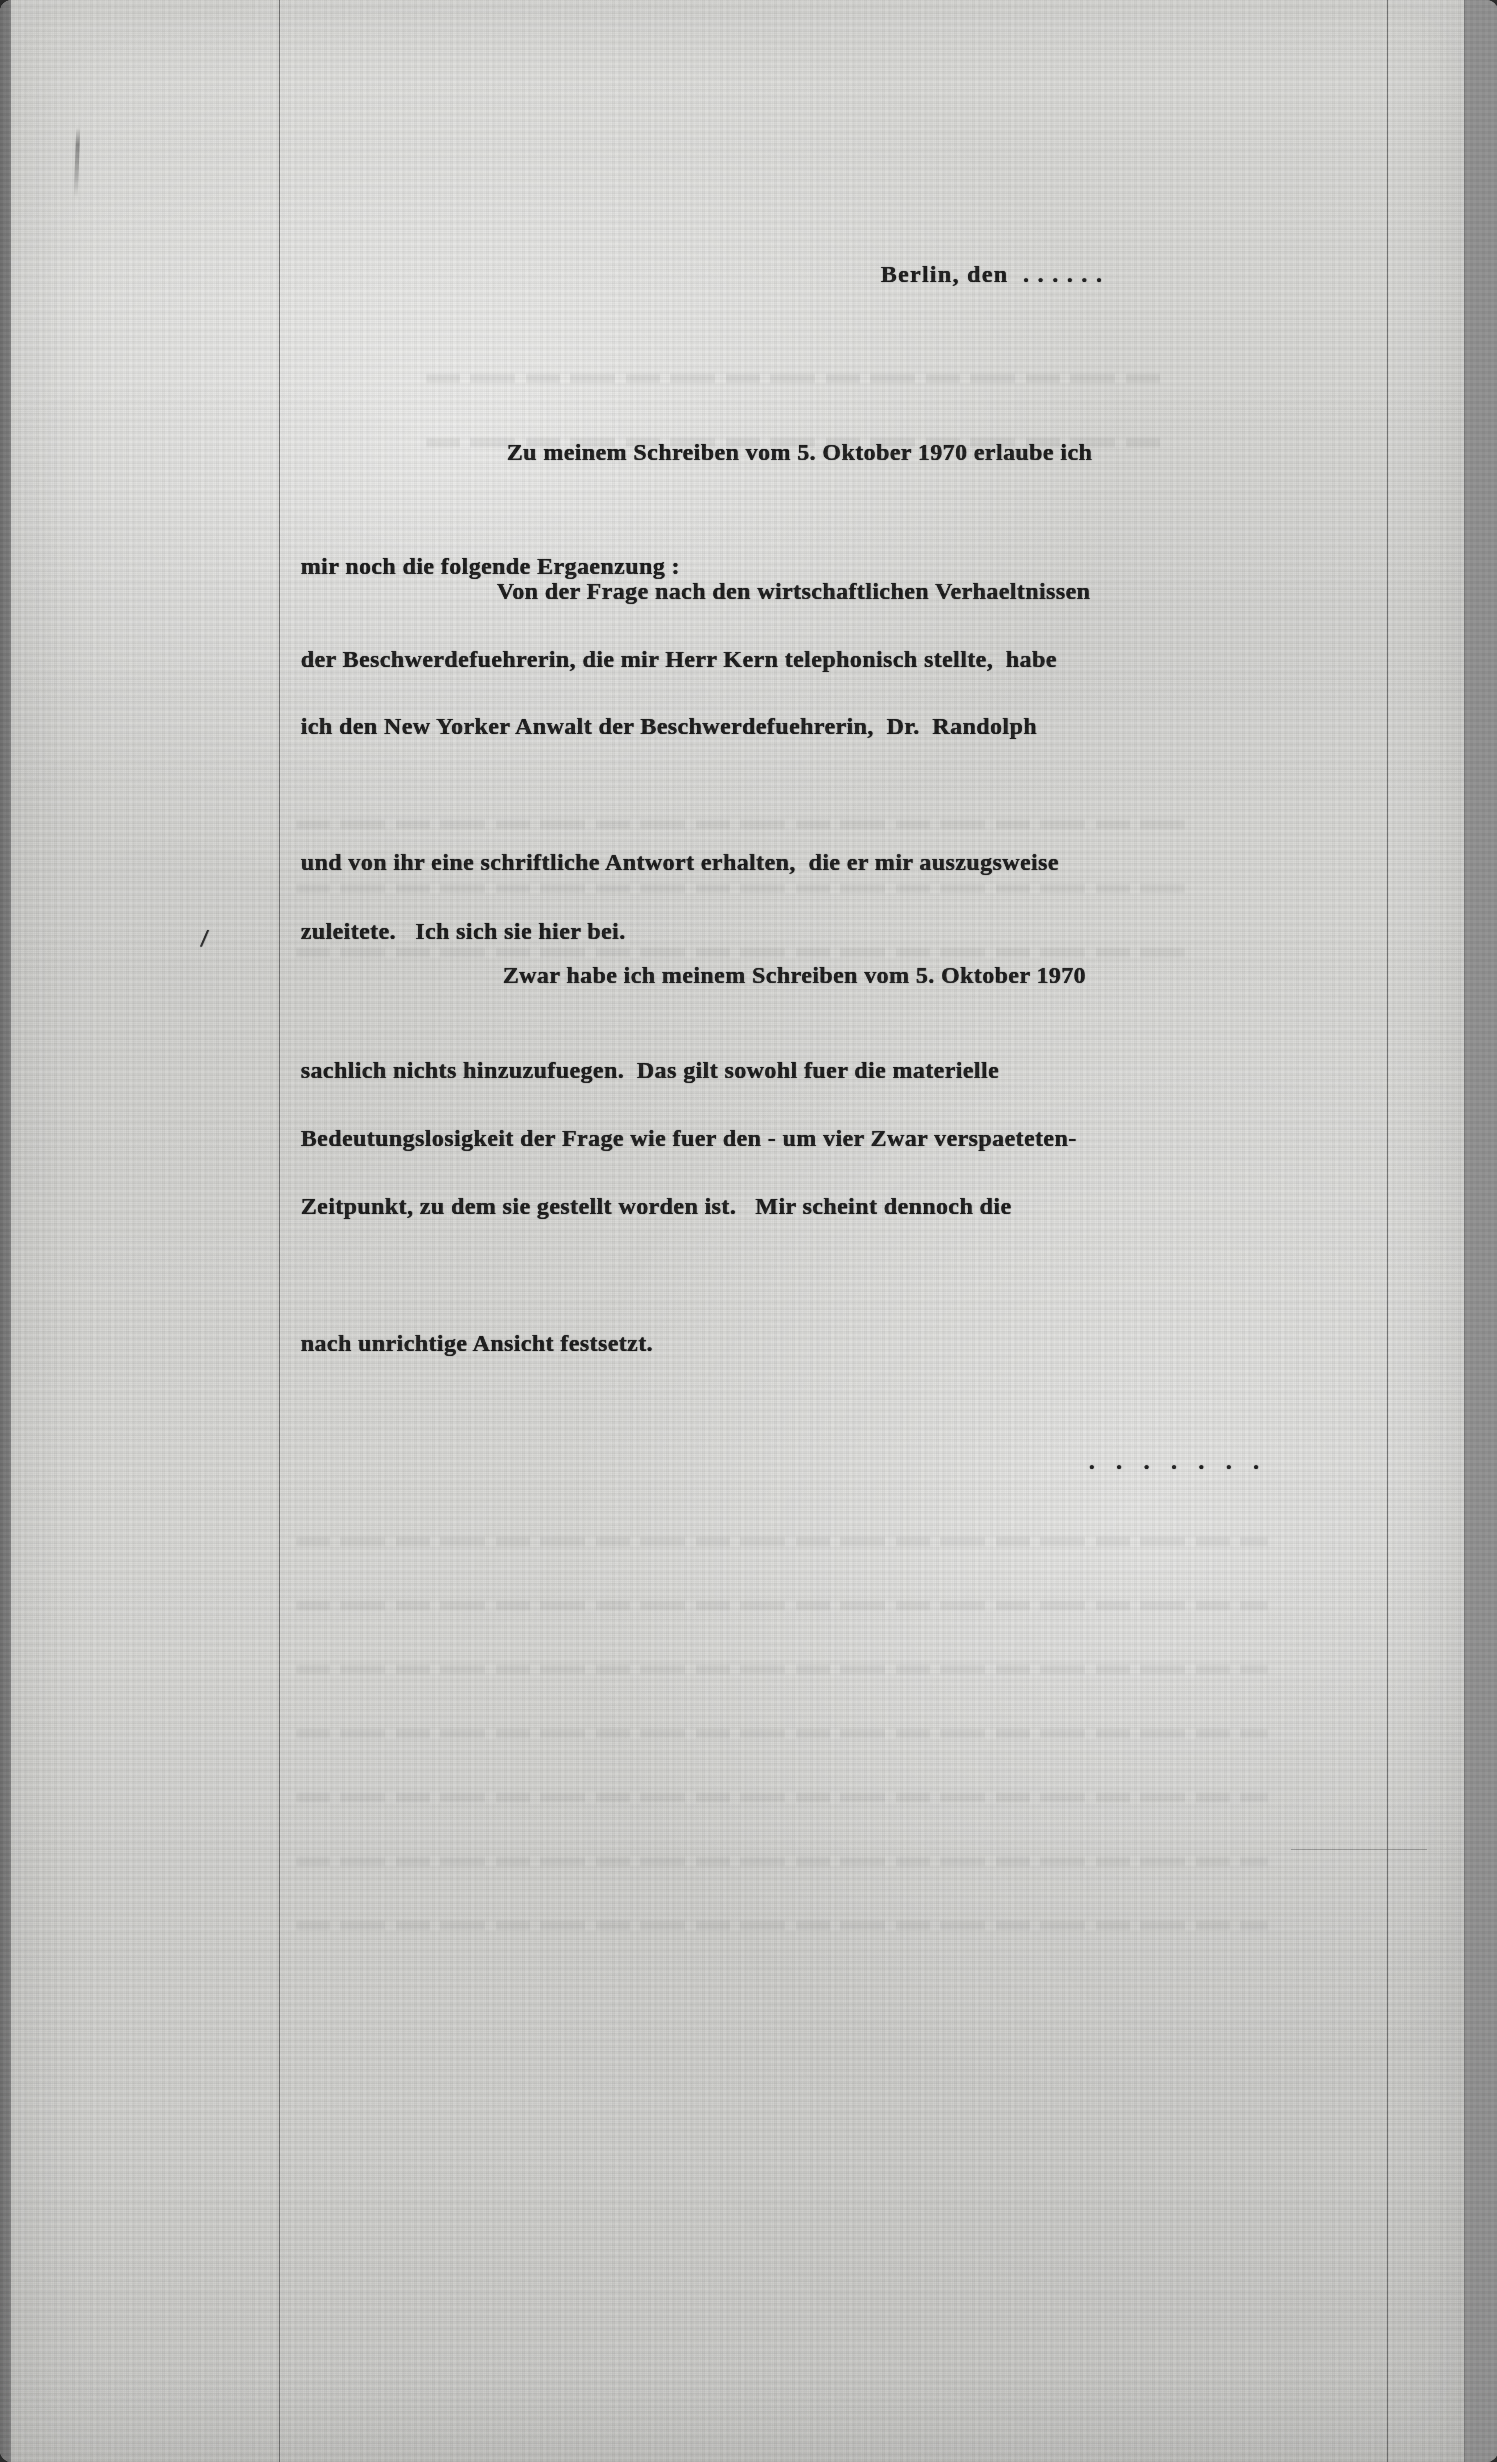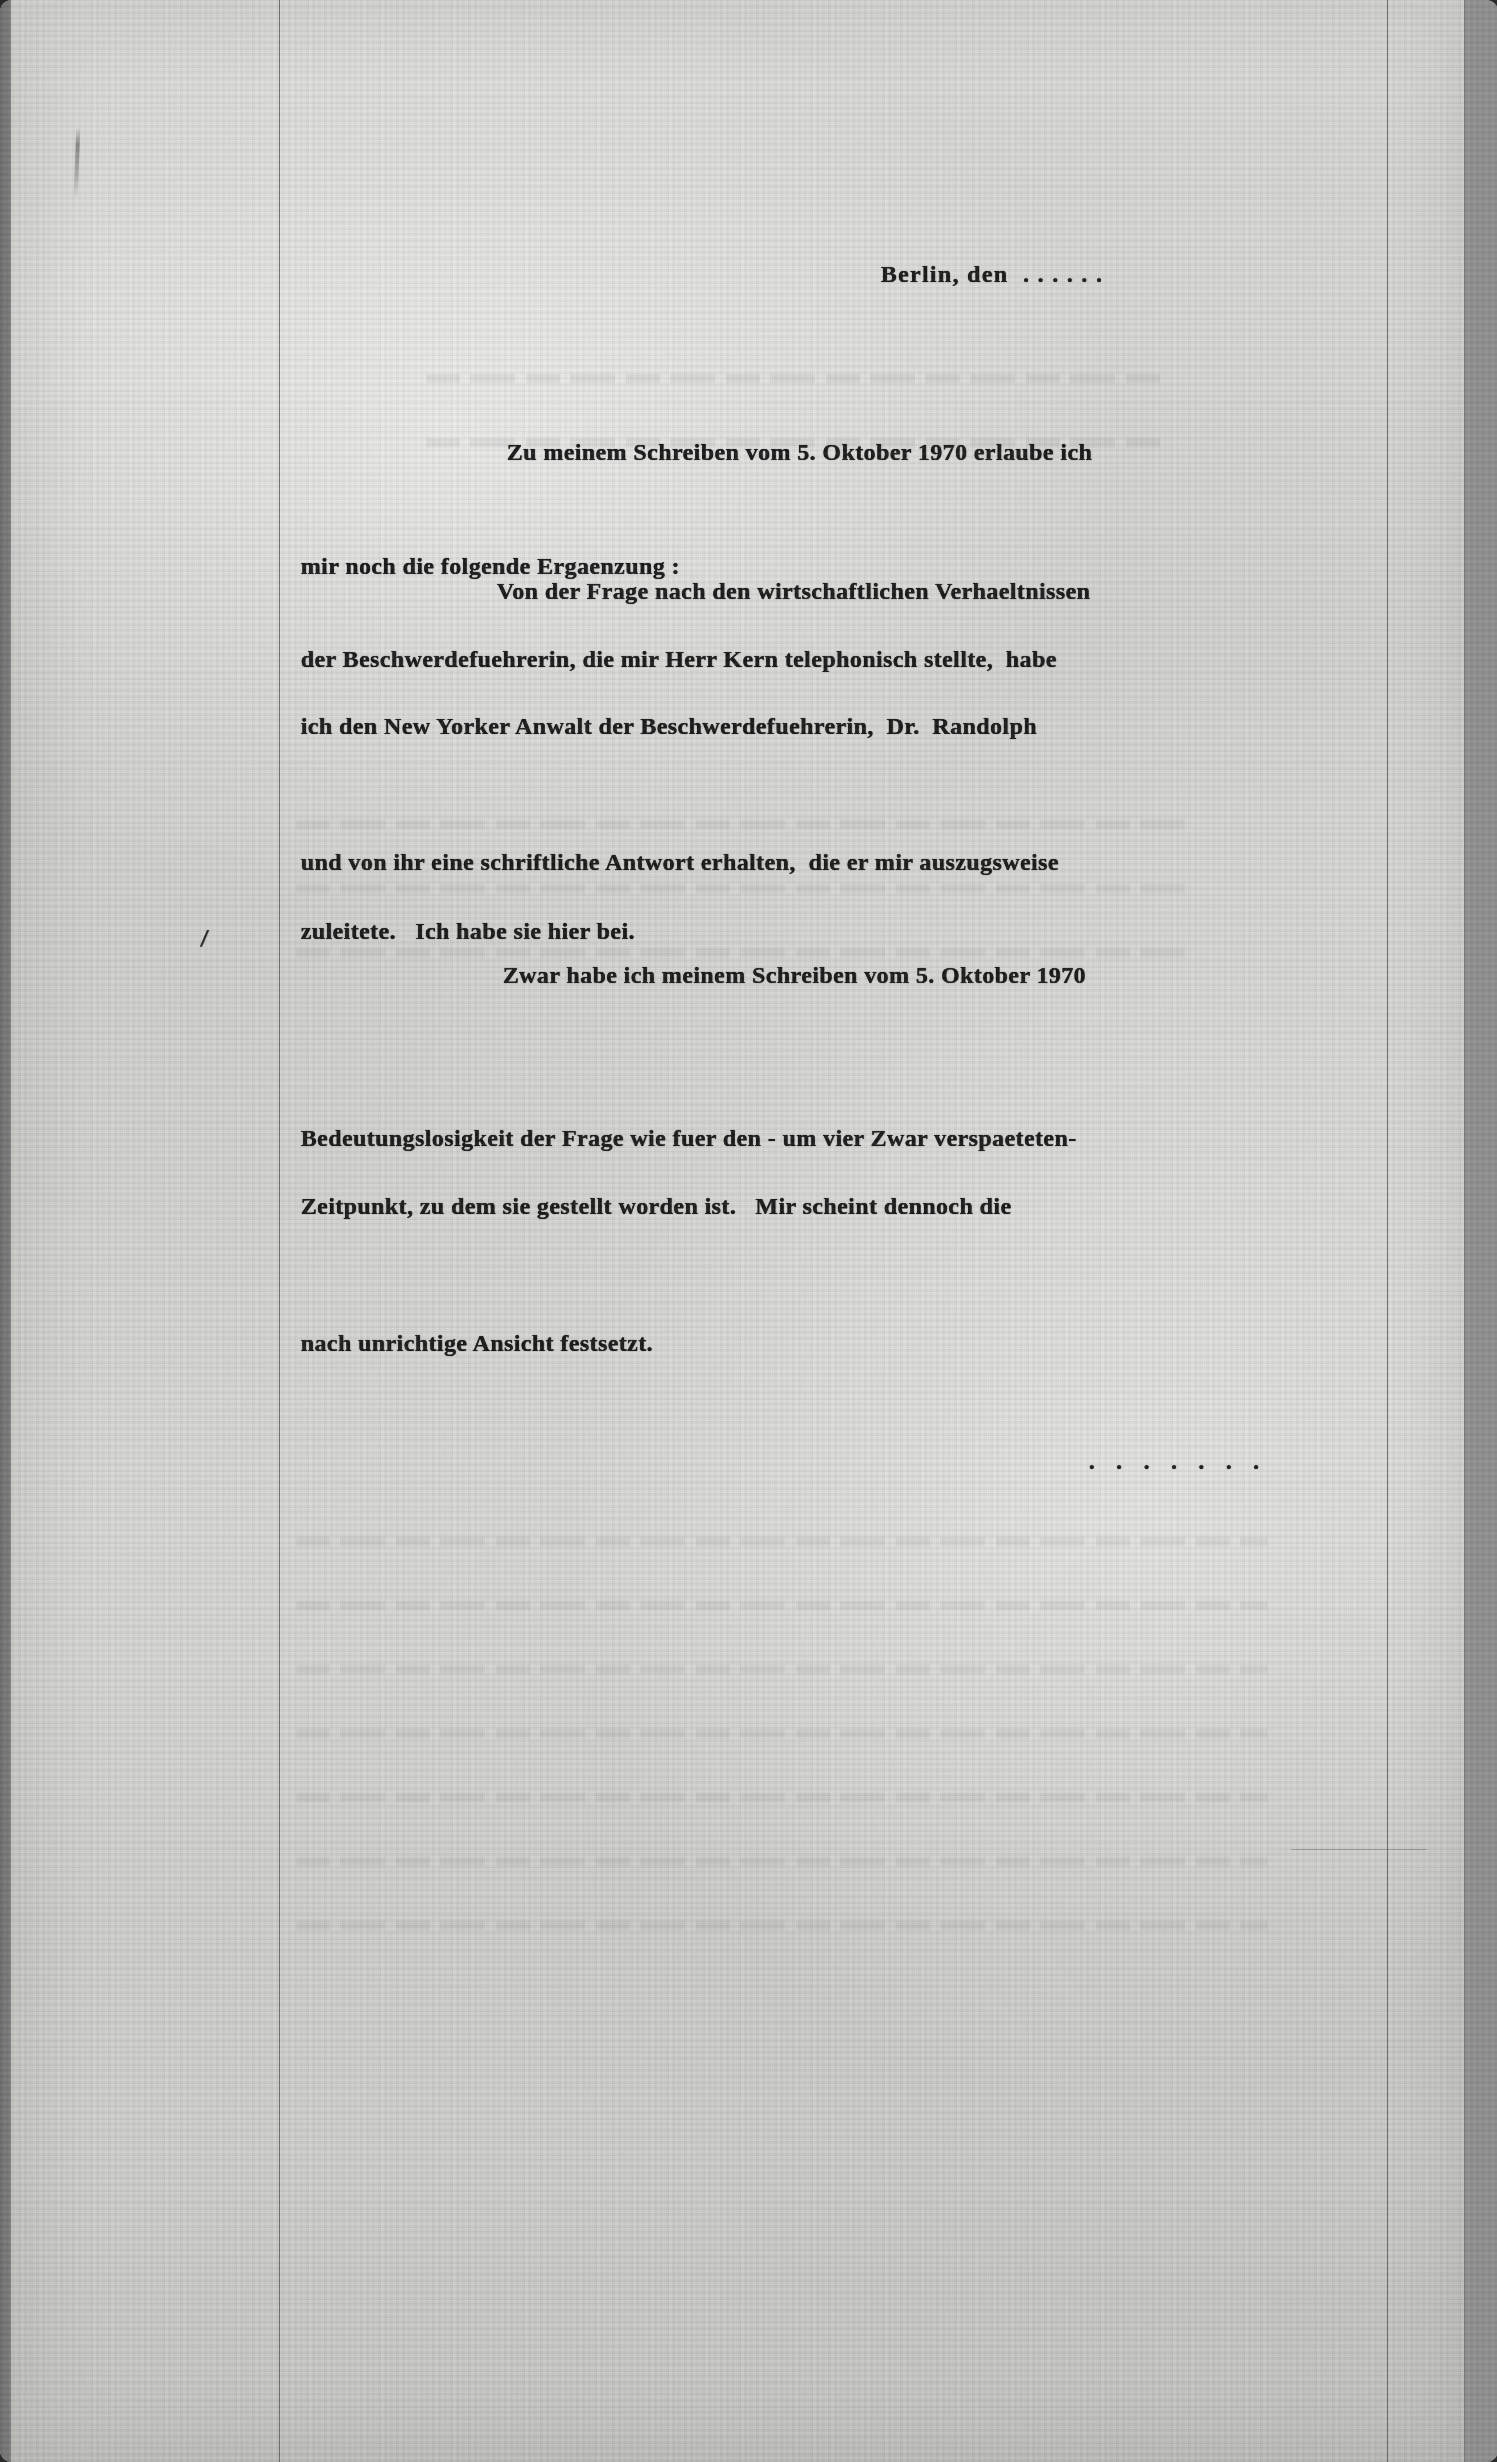--- a/index.html
+++ b/index.html
@@ -216,7 +216,7 @@
       <div class="line" style="left:290px; top:646px;">der Beschwerdefuehrerin, die mir Herr Kern telephonisch stellte,  habe</div>
       <div class="line" style="left:290px; top:713px;">ich den New Yorker Anwalt der Beschwerdefuehrerin,  Dr.  Randolph</div>
       <div class="line" style="left:290px; top:849px;">und von ihr eine schriftliche Antwort erhalten,  die er mir auszugsweise</div>
-      <div class="line" style="left:290px; top:918px;">zuleitete.   Ich habe sie hier bei.</div>
+      <div class="line" style="left:290px; top:918px;">zuleitete.   Ich sich sie hier bei.</div>
 
       <div class="line margin-slash">/</div>
 

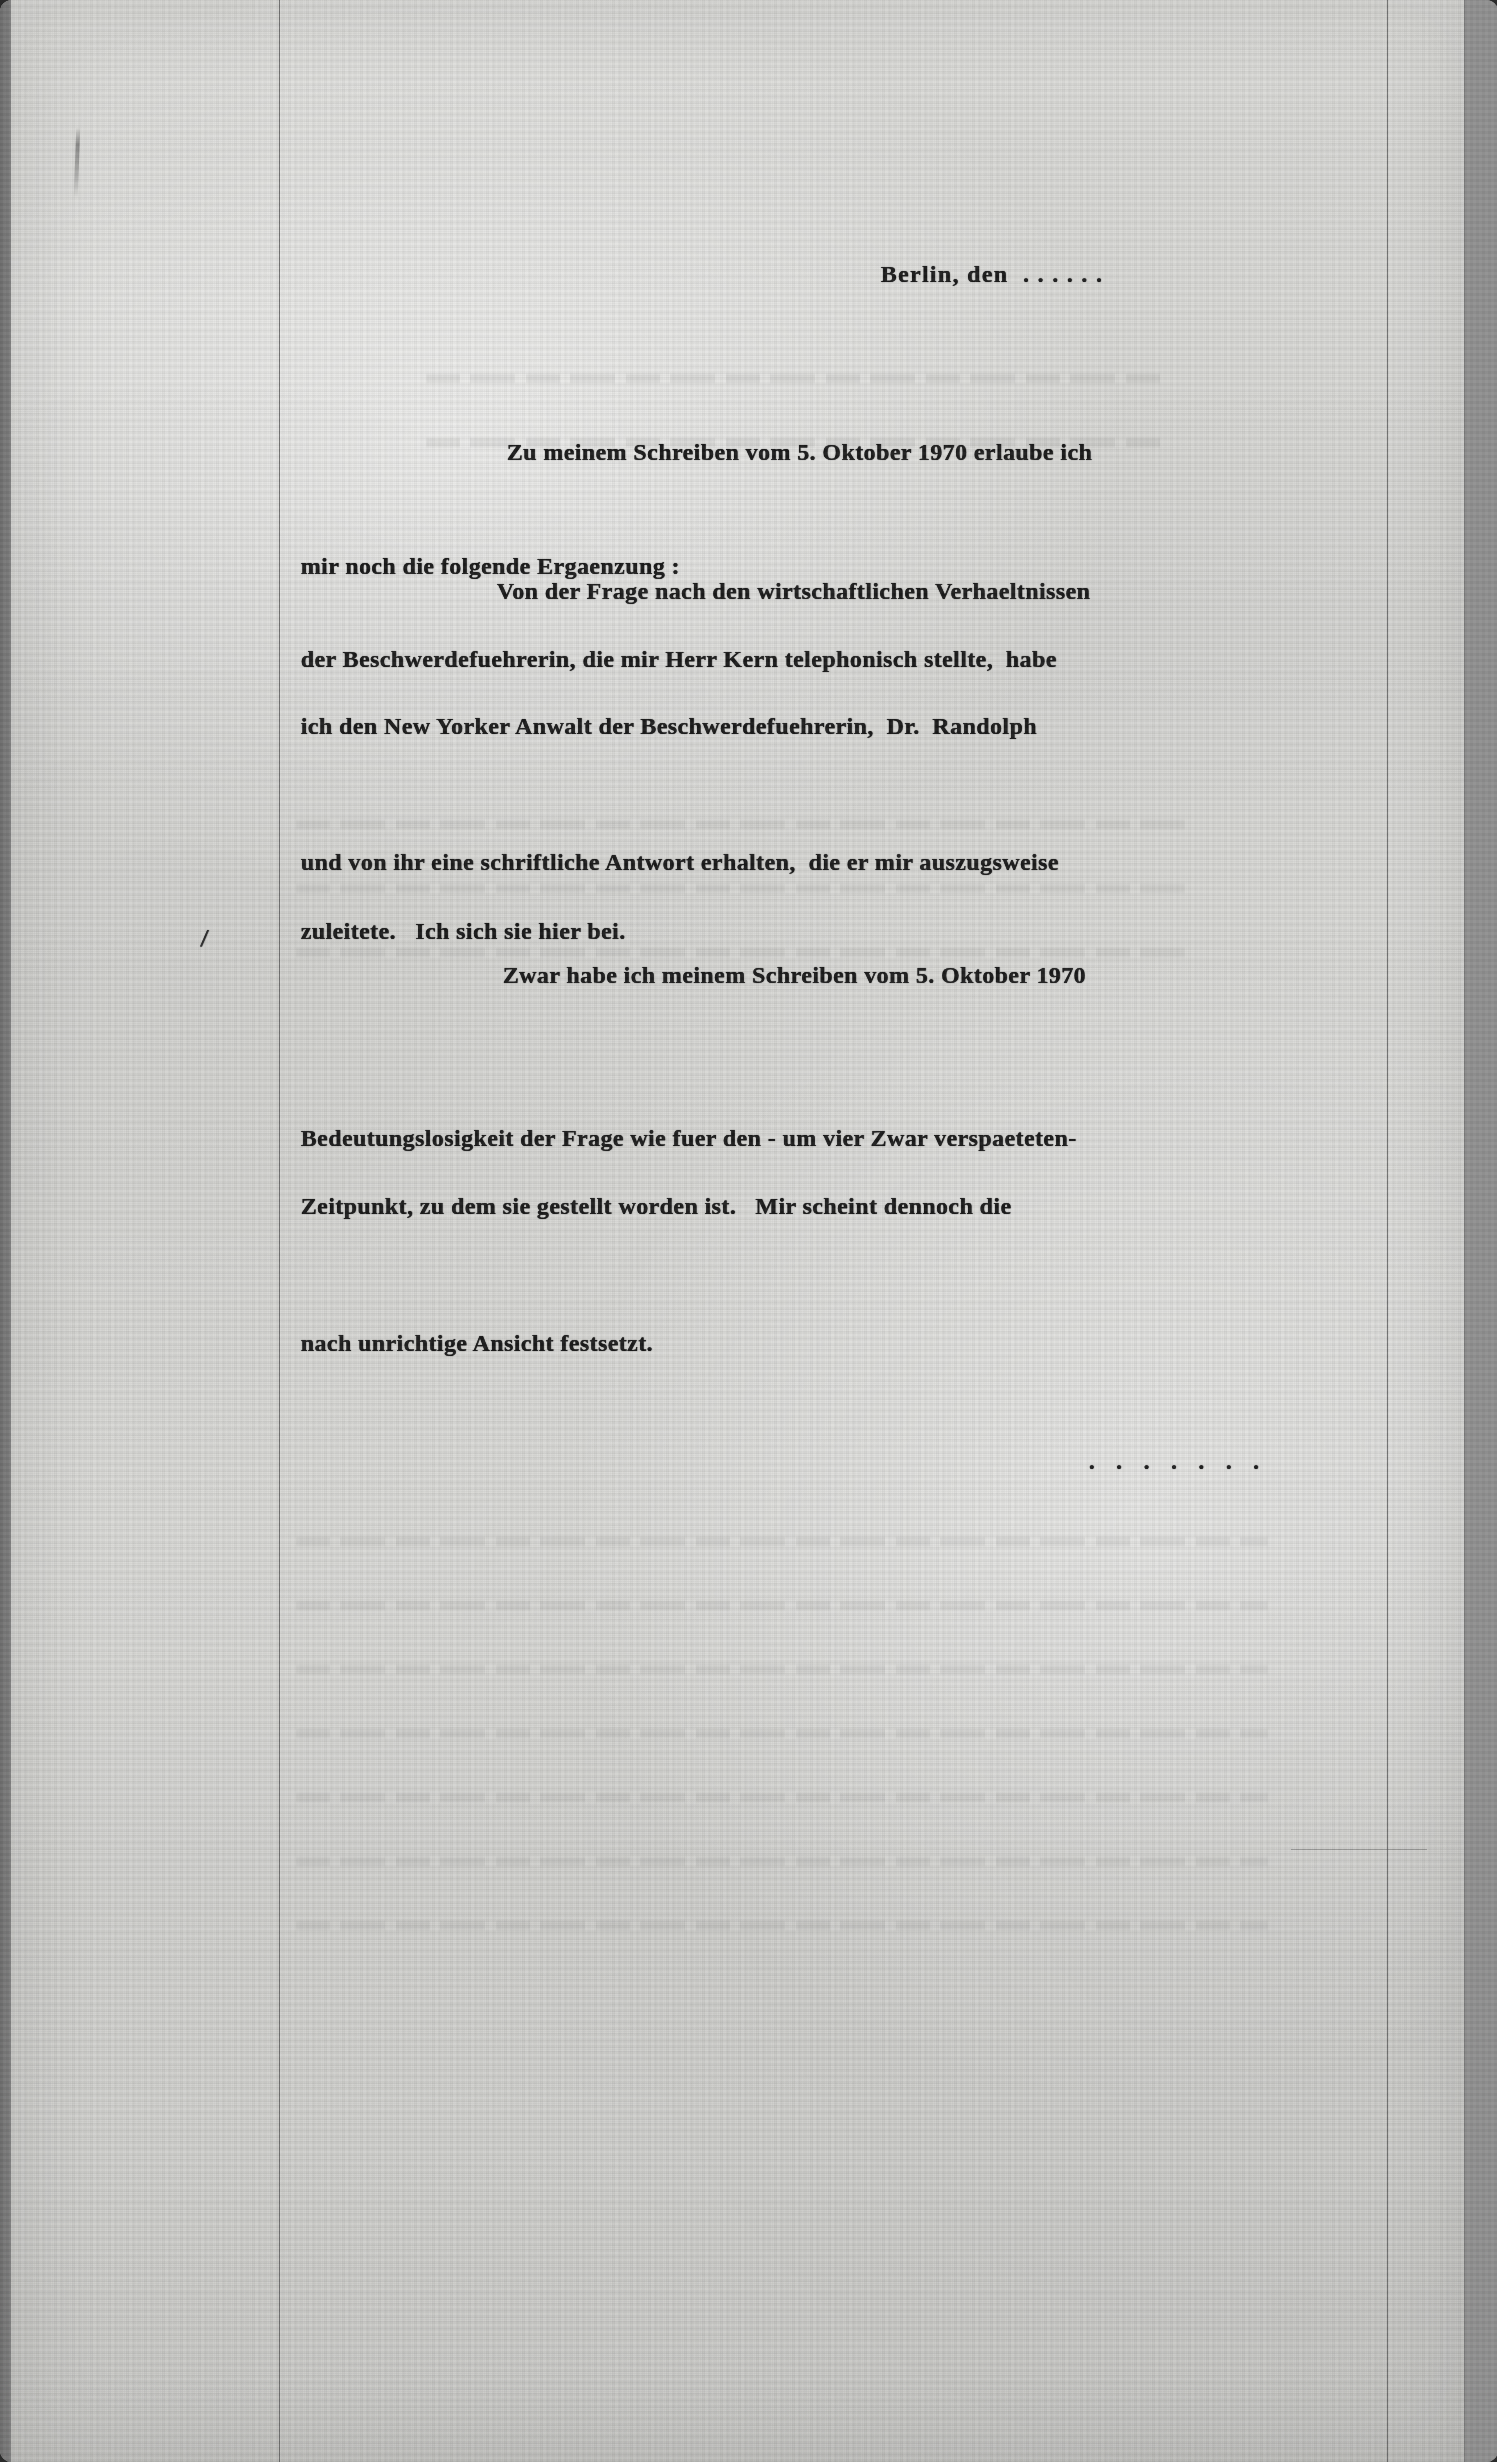--- a/index.html
+++ b/index.html
@@ -221,6 +221,7 @@
       <div class="line margin-slash">/</div>
 
       <div class="line" style="left:492px; top:962px;">Zwar habe ich meinem Schreiben vom 5. Oktober 1970</div>
+      <div class="line" style="left:290px; top:1057px;">sachlich nichts hinzuzufuegen.  Das gilt sowohl fuer die materielle</div>
       <div class="line" style="left:290px; top:1125px;">Bedeutungslosigkeit der Frage wie fuer den - um vier Zwar verspaeteten-</div>
       <div class="line" style="left:290px; top:1193px;">Zeitpunkt, zu dem sie gestellt worden ist.   Mir scheint dennoch die</div>
       <div class="line" style="left:290px; top:1330px;">nach unrichtige Ansicht festsetzt.</div>

